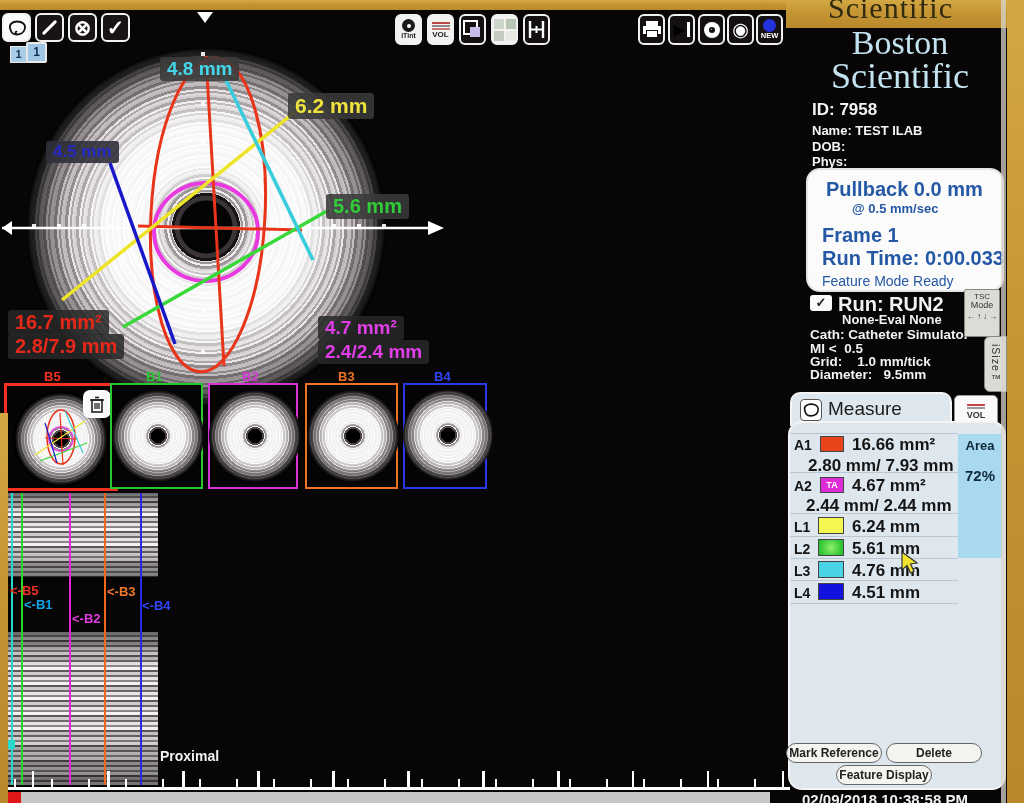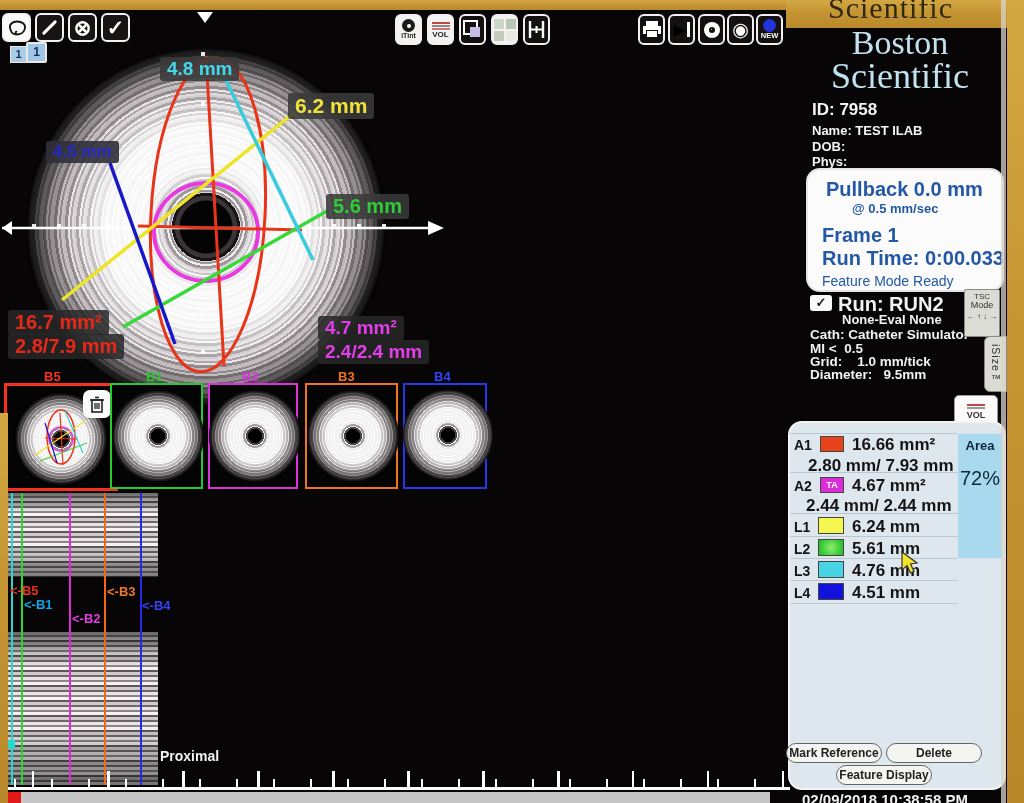--- a/index.html
+++ b/index.html
@@ -320,6 +320,14 @@
   <div class="abs" id="scrollbar"></div>
   <div class="abs" id="scroll-marker"></div>
 
+  <div class="abs" id="mtab">
+    <div id="mtab-ico">
+      <svg width="18" height="18" viewBox="0 0 20 16" style="margin:1px 0 0 1px">
+          <path d="M3,8 C2,4 6,1.5 10,1.5 C15,1.5 18.5,4 18,8 C17.5,12 14,14.5 9.5,14.5 C5,14.5 4,12 3,8" fill="none" stroke="#111" stroke-width="1.8"></path>
+        </svg>
+    </div>
+    <div id="mtab-lbl">Measure</div>
+  </div>
   <div class="abs" id="vol-chip">
     <div>
       <div class="vbar" style="background:#c04848"></div>

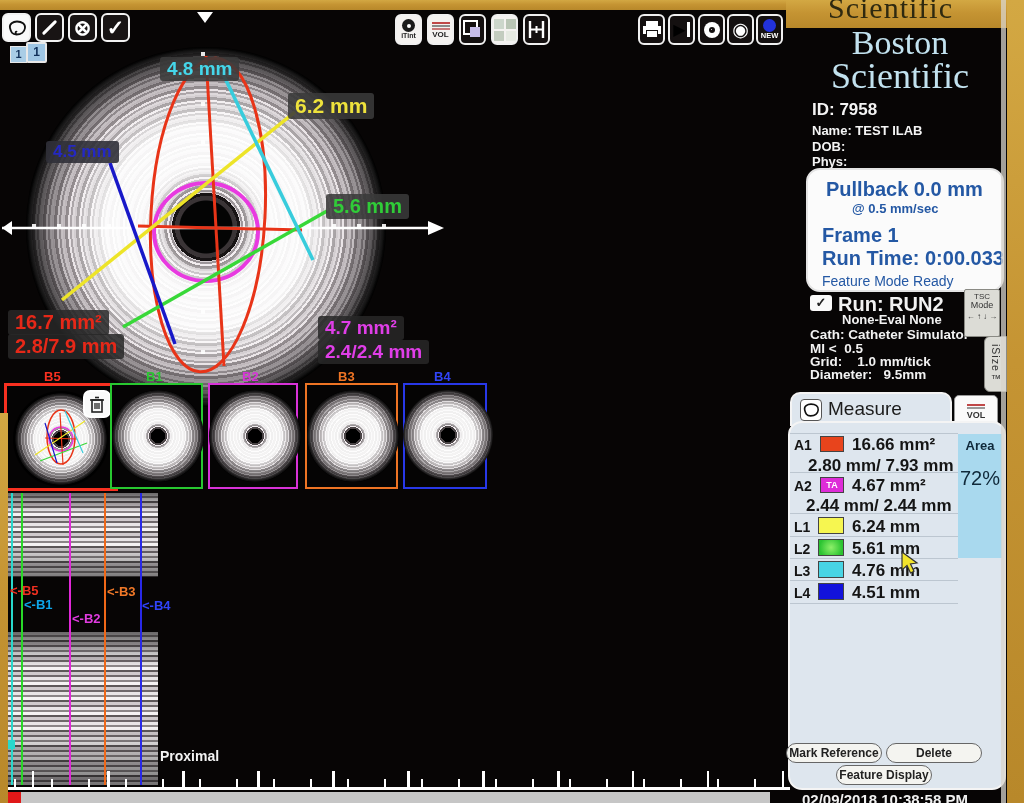--- a/index.html
+++ b/index.html
@@ -367,7 +367,7 @@
 
   <div class="abs" id="area-block">
     <div style="font-size:13px;font-weight:bold;margin-top:4px">Area</div>
-    <div style="font-size:20px;font-weight:normal;margin-top:14px">72%</div>
+    <div style="font-size:15px;font-weight:bold;margin-top:14px">72%</div>
   </div>
 
   <svg class="abs" style="left:900px;top:551px" width="20" height="24" viewBox="0 0 20 24">

